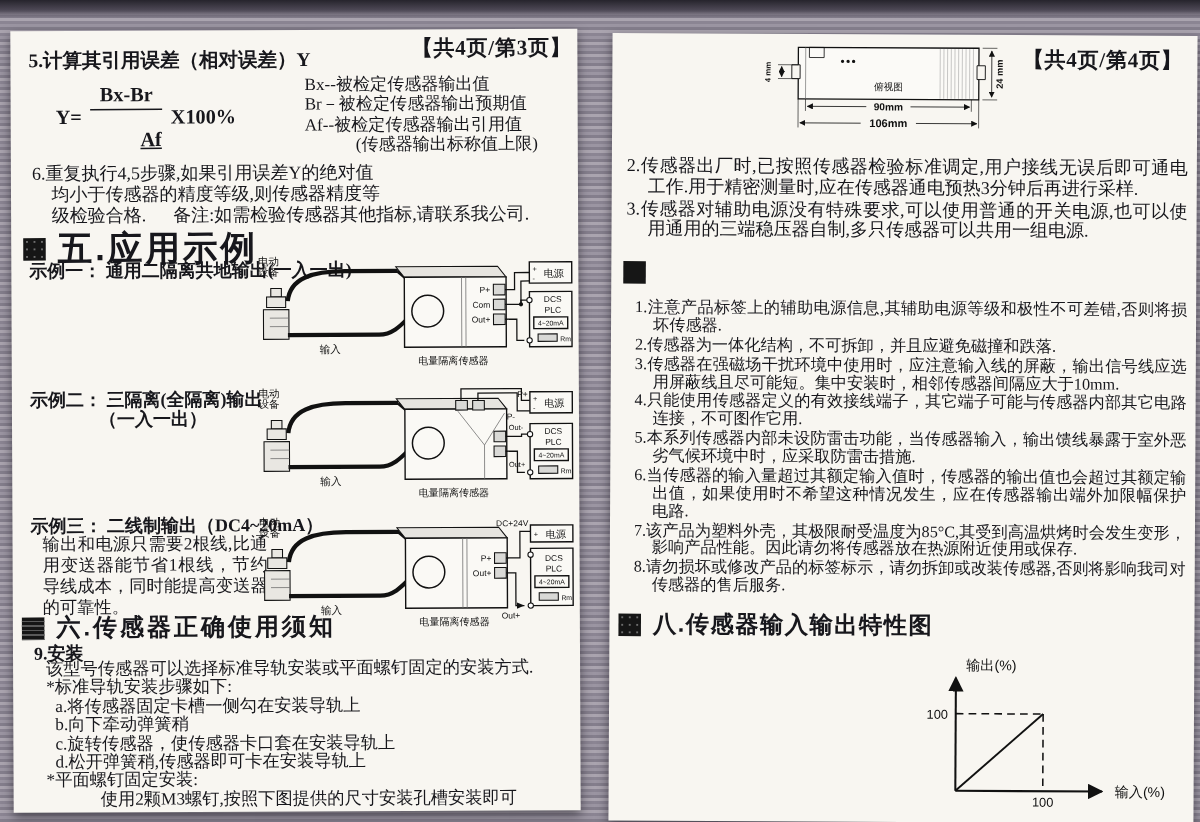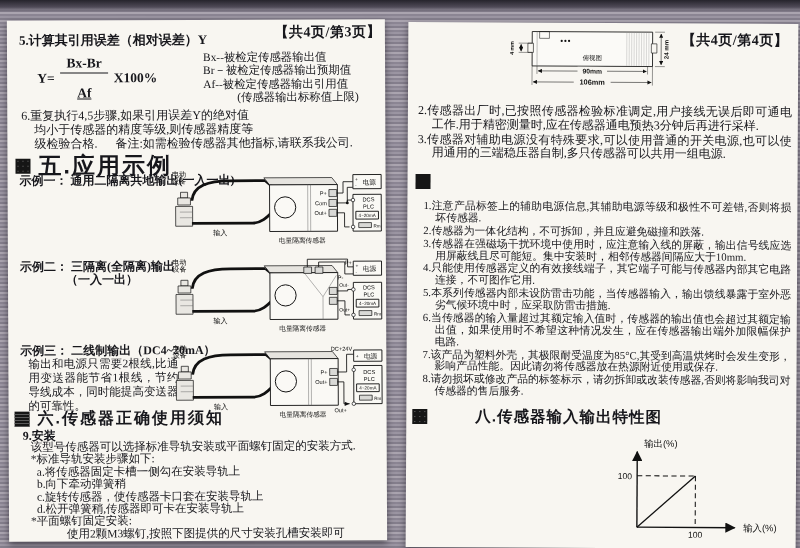--- a/index.html
+++ b/index.html
@@ -23,7 +23,7 @@
   .t13{font-size:13px;} .t12{font-size:12px;}
   .step5-title{font-weight:bold;}
   .formula{display:flex;align-items:center;gap:6px;font-size:13.5px;font-weight:bold;}
-  .frac{display:inline-block;text-align:center;line-height:1.1;}
+  .frac{display:inline-block;text-align:right;line-height:1.1;}
   .frac .num{display:block;border-bottom:1.5px solid #17171c;padding:0 6px 1px;}
   .frac .den{display:block;padding-top:13px;text-decoration:underline;}
   .legend{line-height:1.18;font-size:11.4px;white-space:nowrap;}

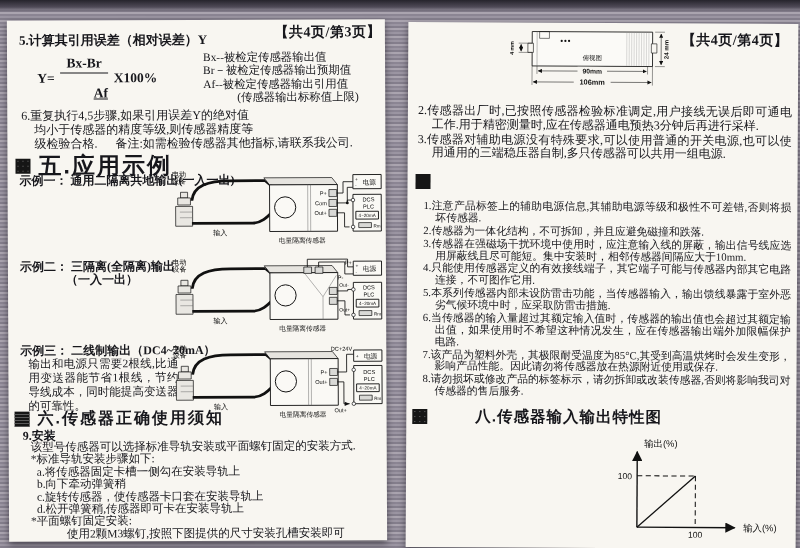--- a/index.html
+++ b/index.html
@@ -19,7 +19,7 @@
   .sq.dot{background-color:#161616;background-image:radial-gradient(circle,#6e6e6e 22%,transparent 26%);background-size:5px 5px;}
   .sq.stripe{background-color:#161616;background-image:repeating-linear-gradient(0deg,#5a5a5a 0 1px,transparent 1px 3px);}
   .tt{font-family:"Liberation Sans","DejaVu Sans",sans-serif;font-weight:bold;letter-spacing:2px;white-space:nowrap;}
-  .tt17{font-size:23px;} .tt16{font-size:16px;} .tt15{font-size:15.5px;letter-spacing:1px;margin-left:40px;}
+  .tt17{font-size:23px;} .tt16{font-size:16px;} .tt15{font-size:15.5px;letter-spacing:1px;}
   .t13{font-size:13px;} .t12{font-size:12px;}
   .step5-title{font-weight:bold;}
   .formula{display:flex;align-items:center;gap:6px;font-size:13.5px;font-weight:bold;}

